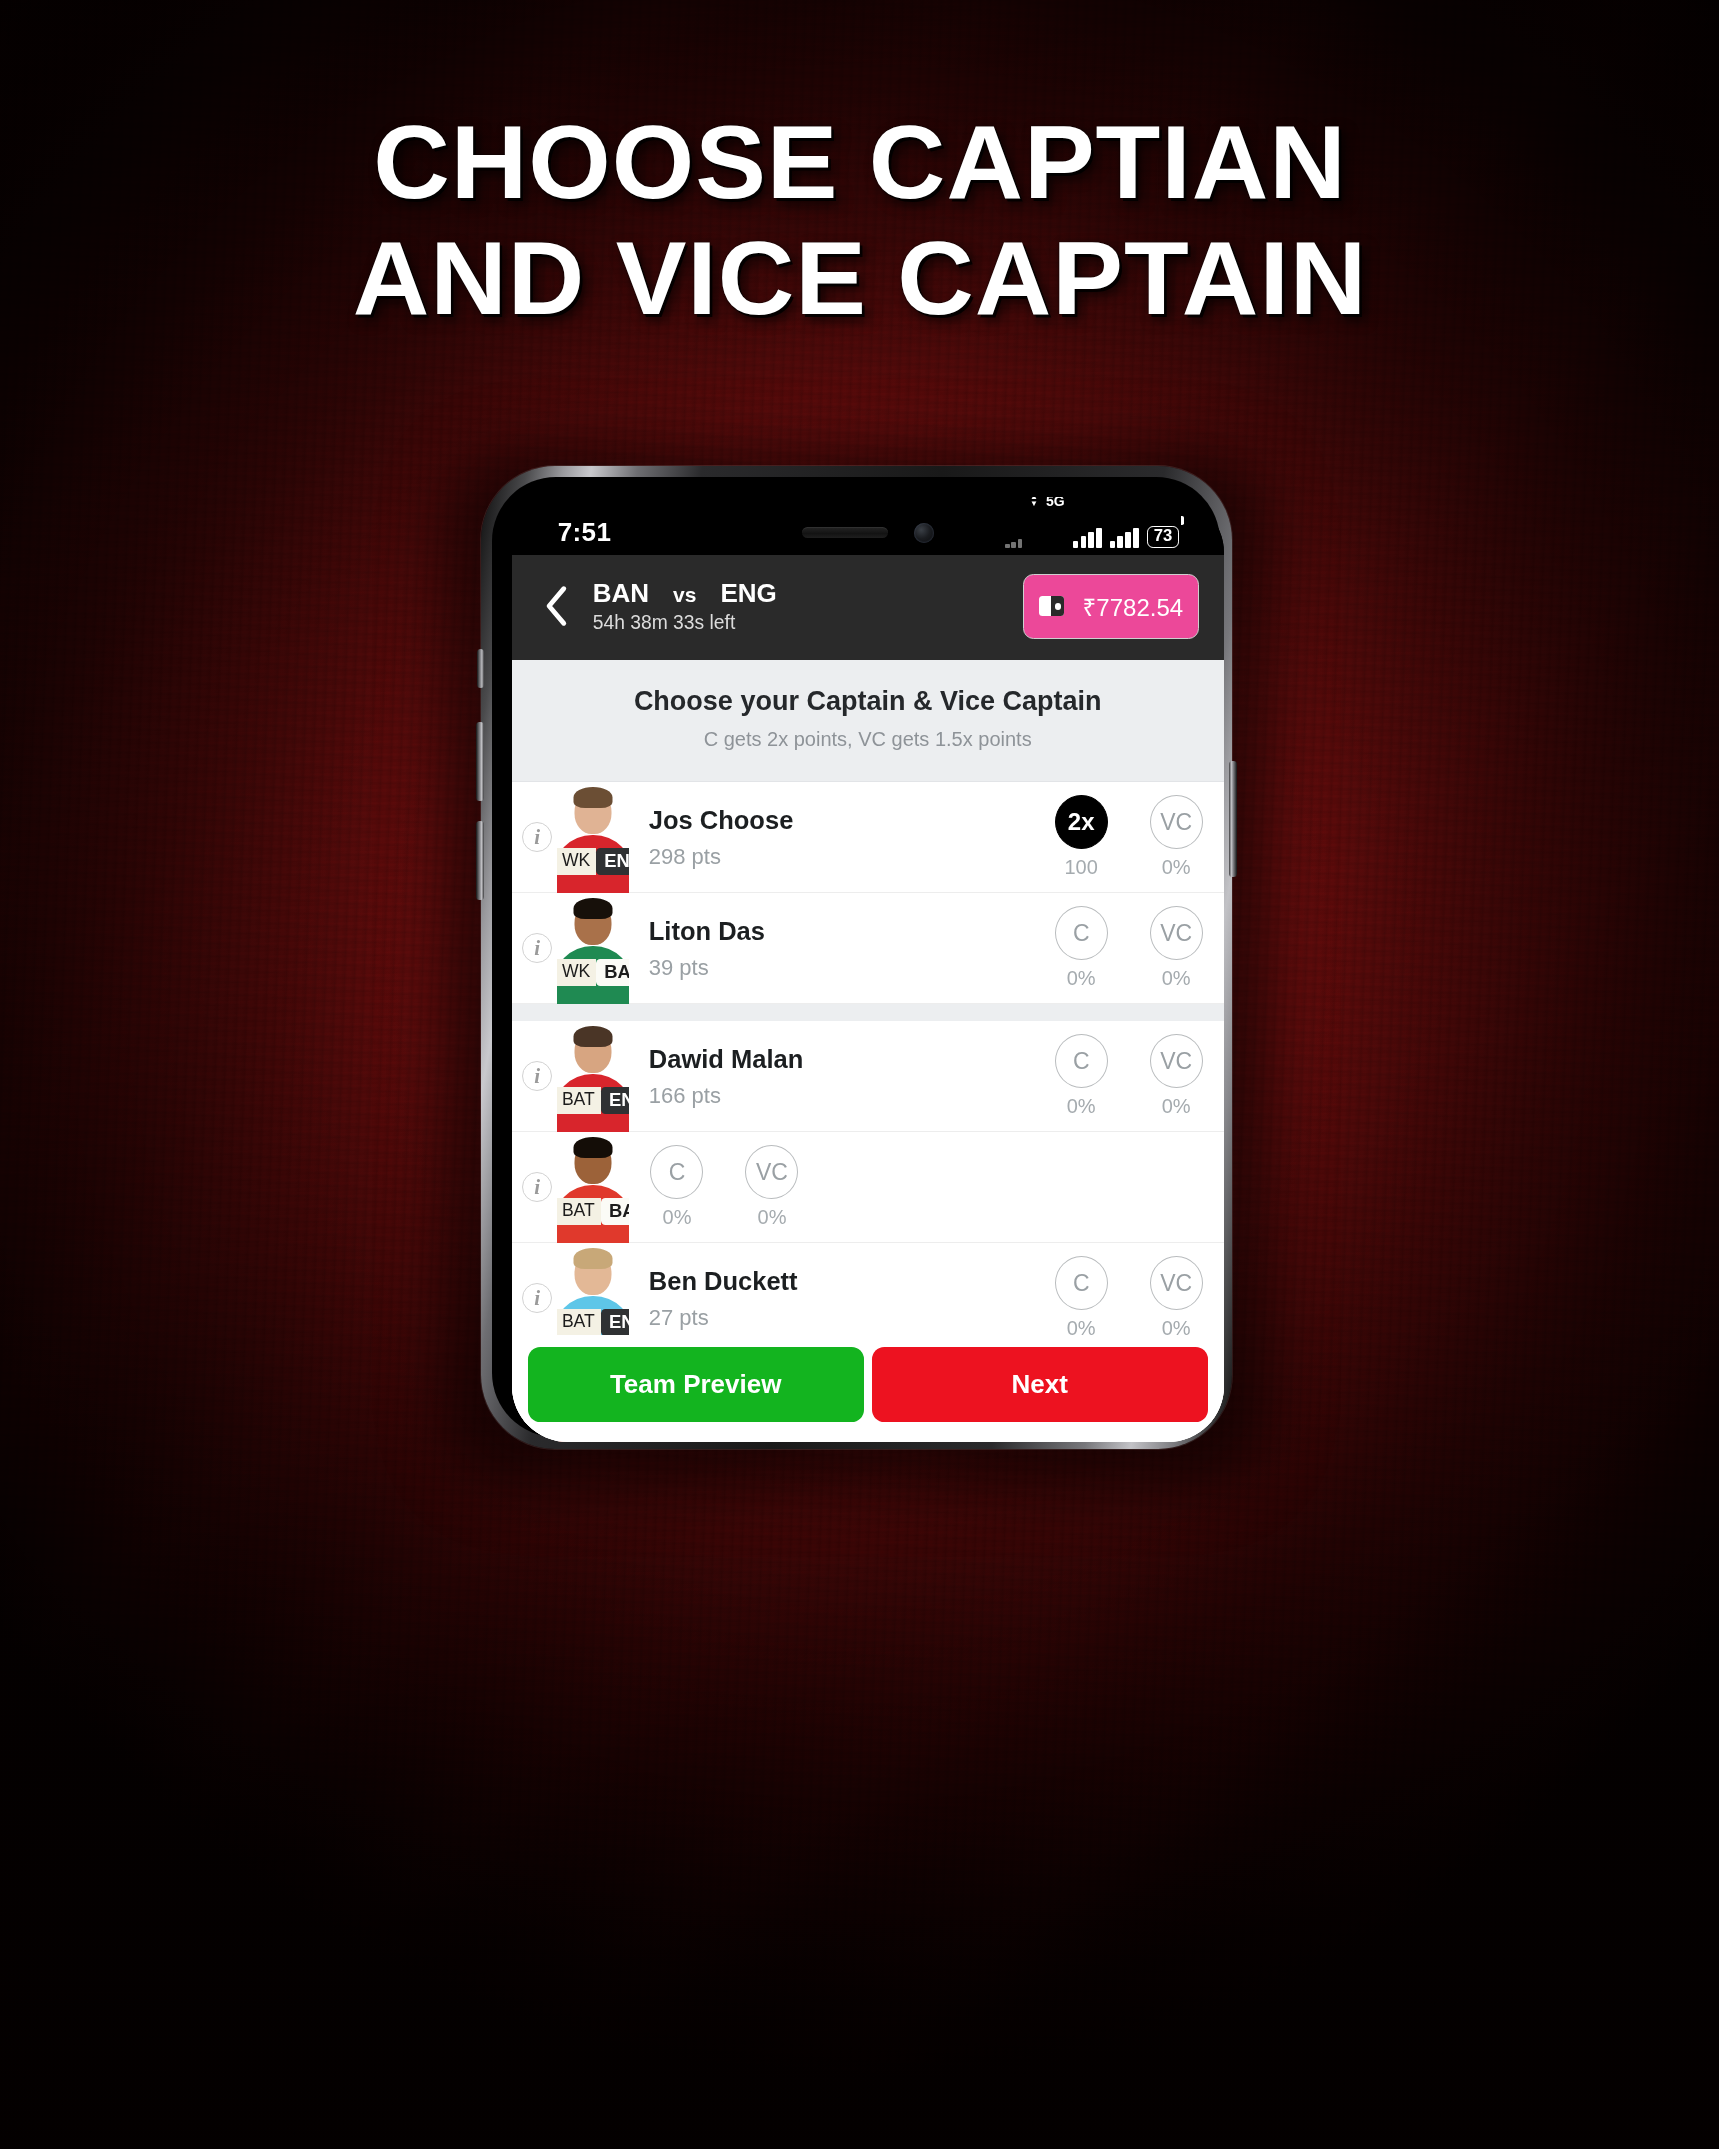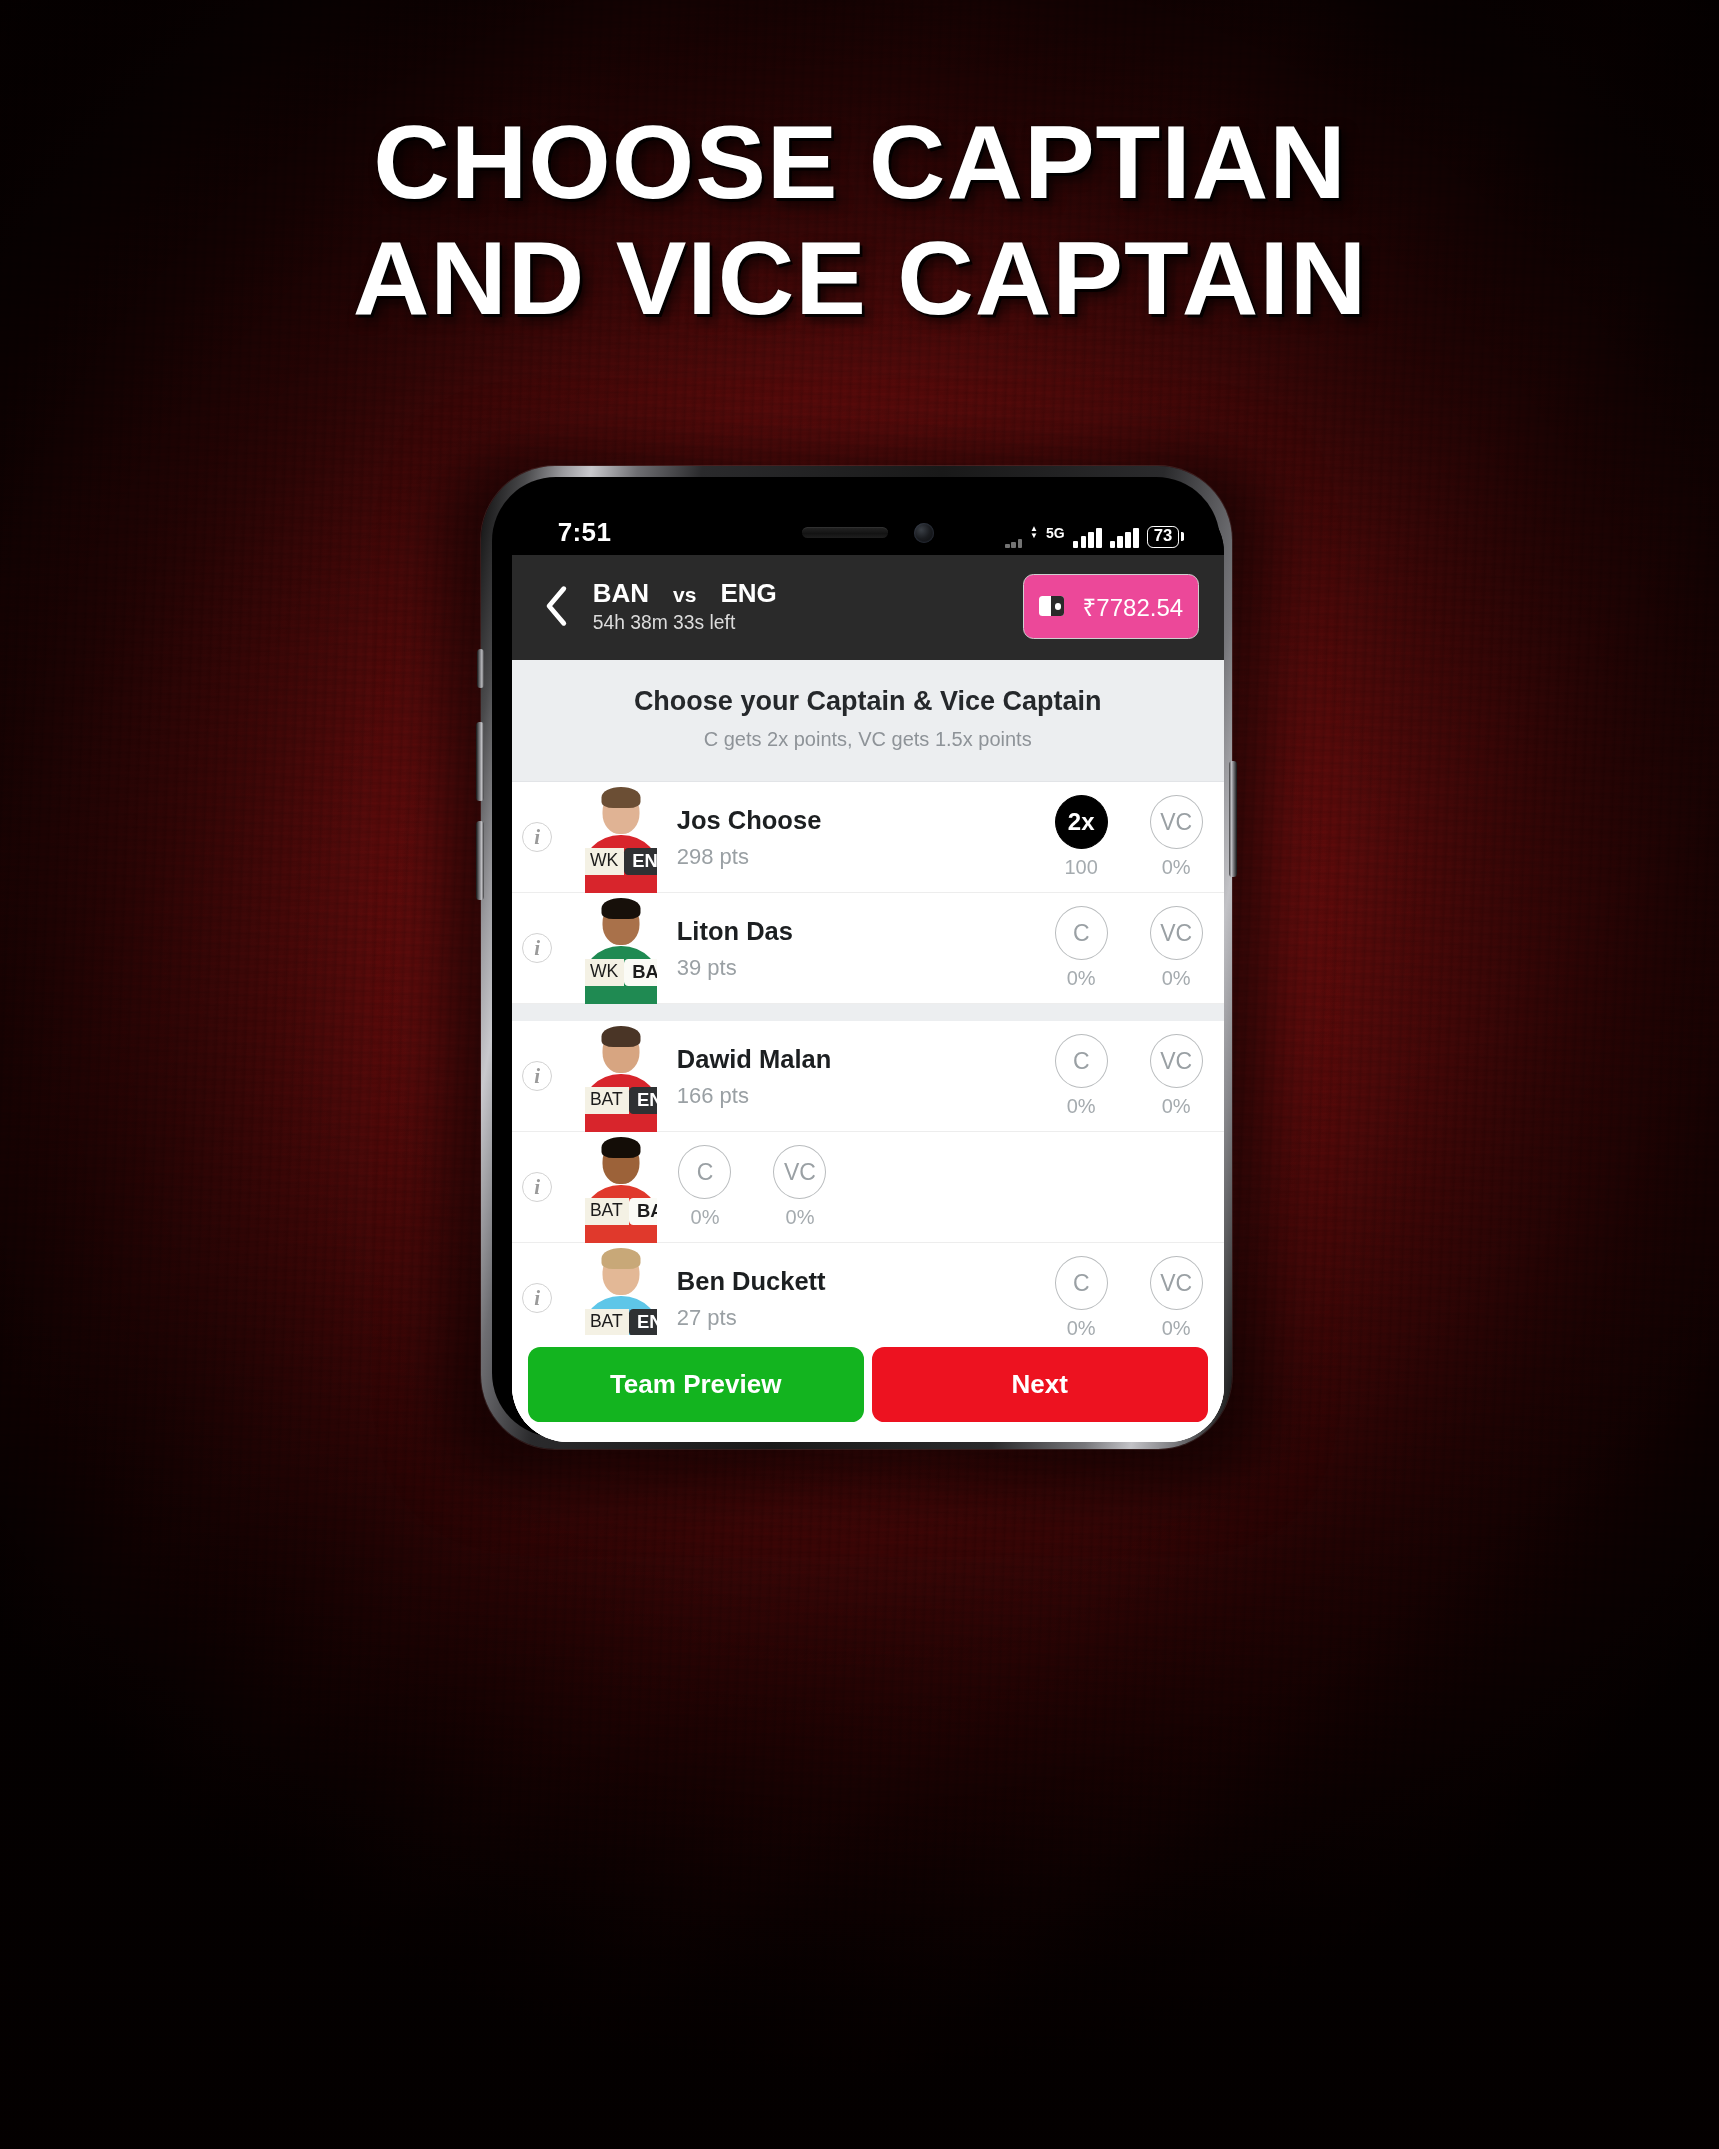--- a/index.html
+++ b/index.html
@@ -161,7 +161,7 @@
   }
   #batt-body {
     border: 1.8px solid #fff; border-radius: 6.1px;
-    padding: 0.9px 6.1px; font-size: 16.7px; font-weight: 600; line-height: 1.1;
+    padding: 0.9px 6.1px; font-size: 16.7px; font-weight: 600; line-height: 1.1; margin-top: 32px;
   }
   #batt-cap { width: 2.6px; height: 8.8px; background: #fff; border-radius: 0 1.8px 1.8px 0; }
 

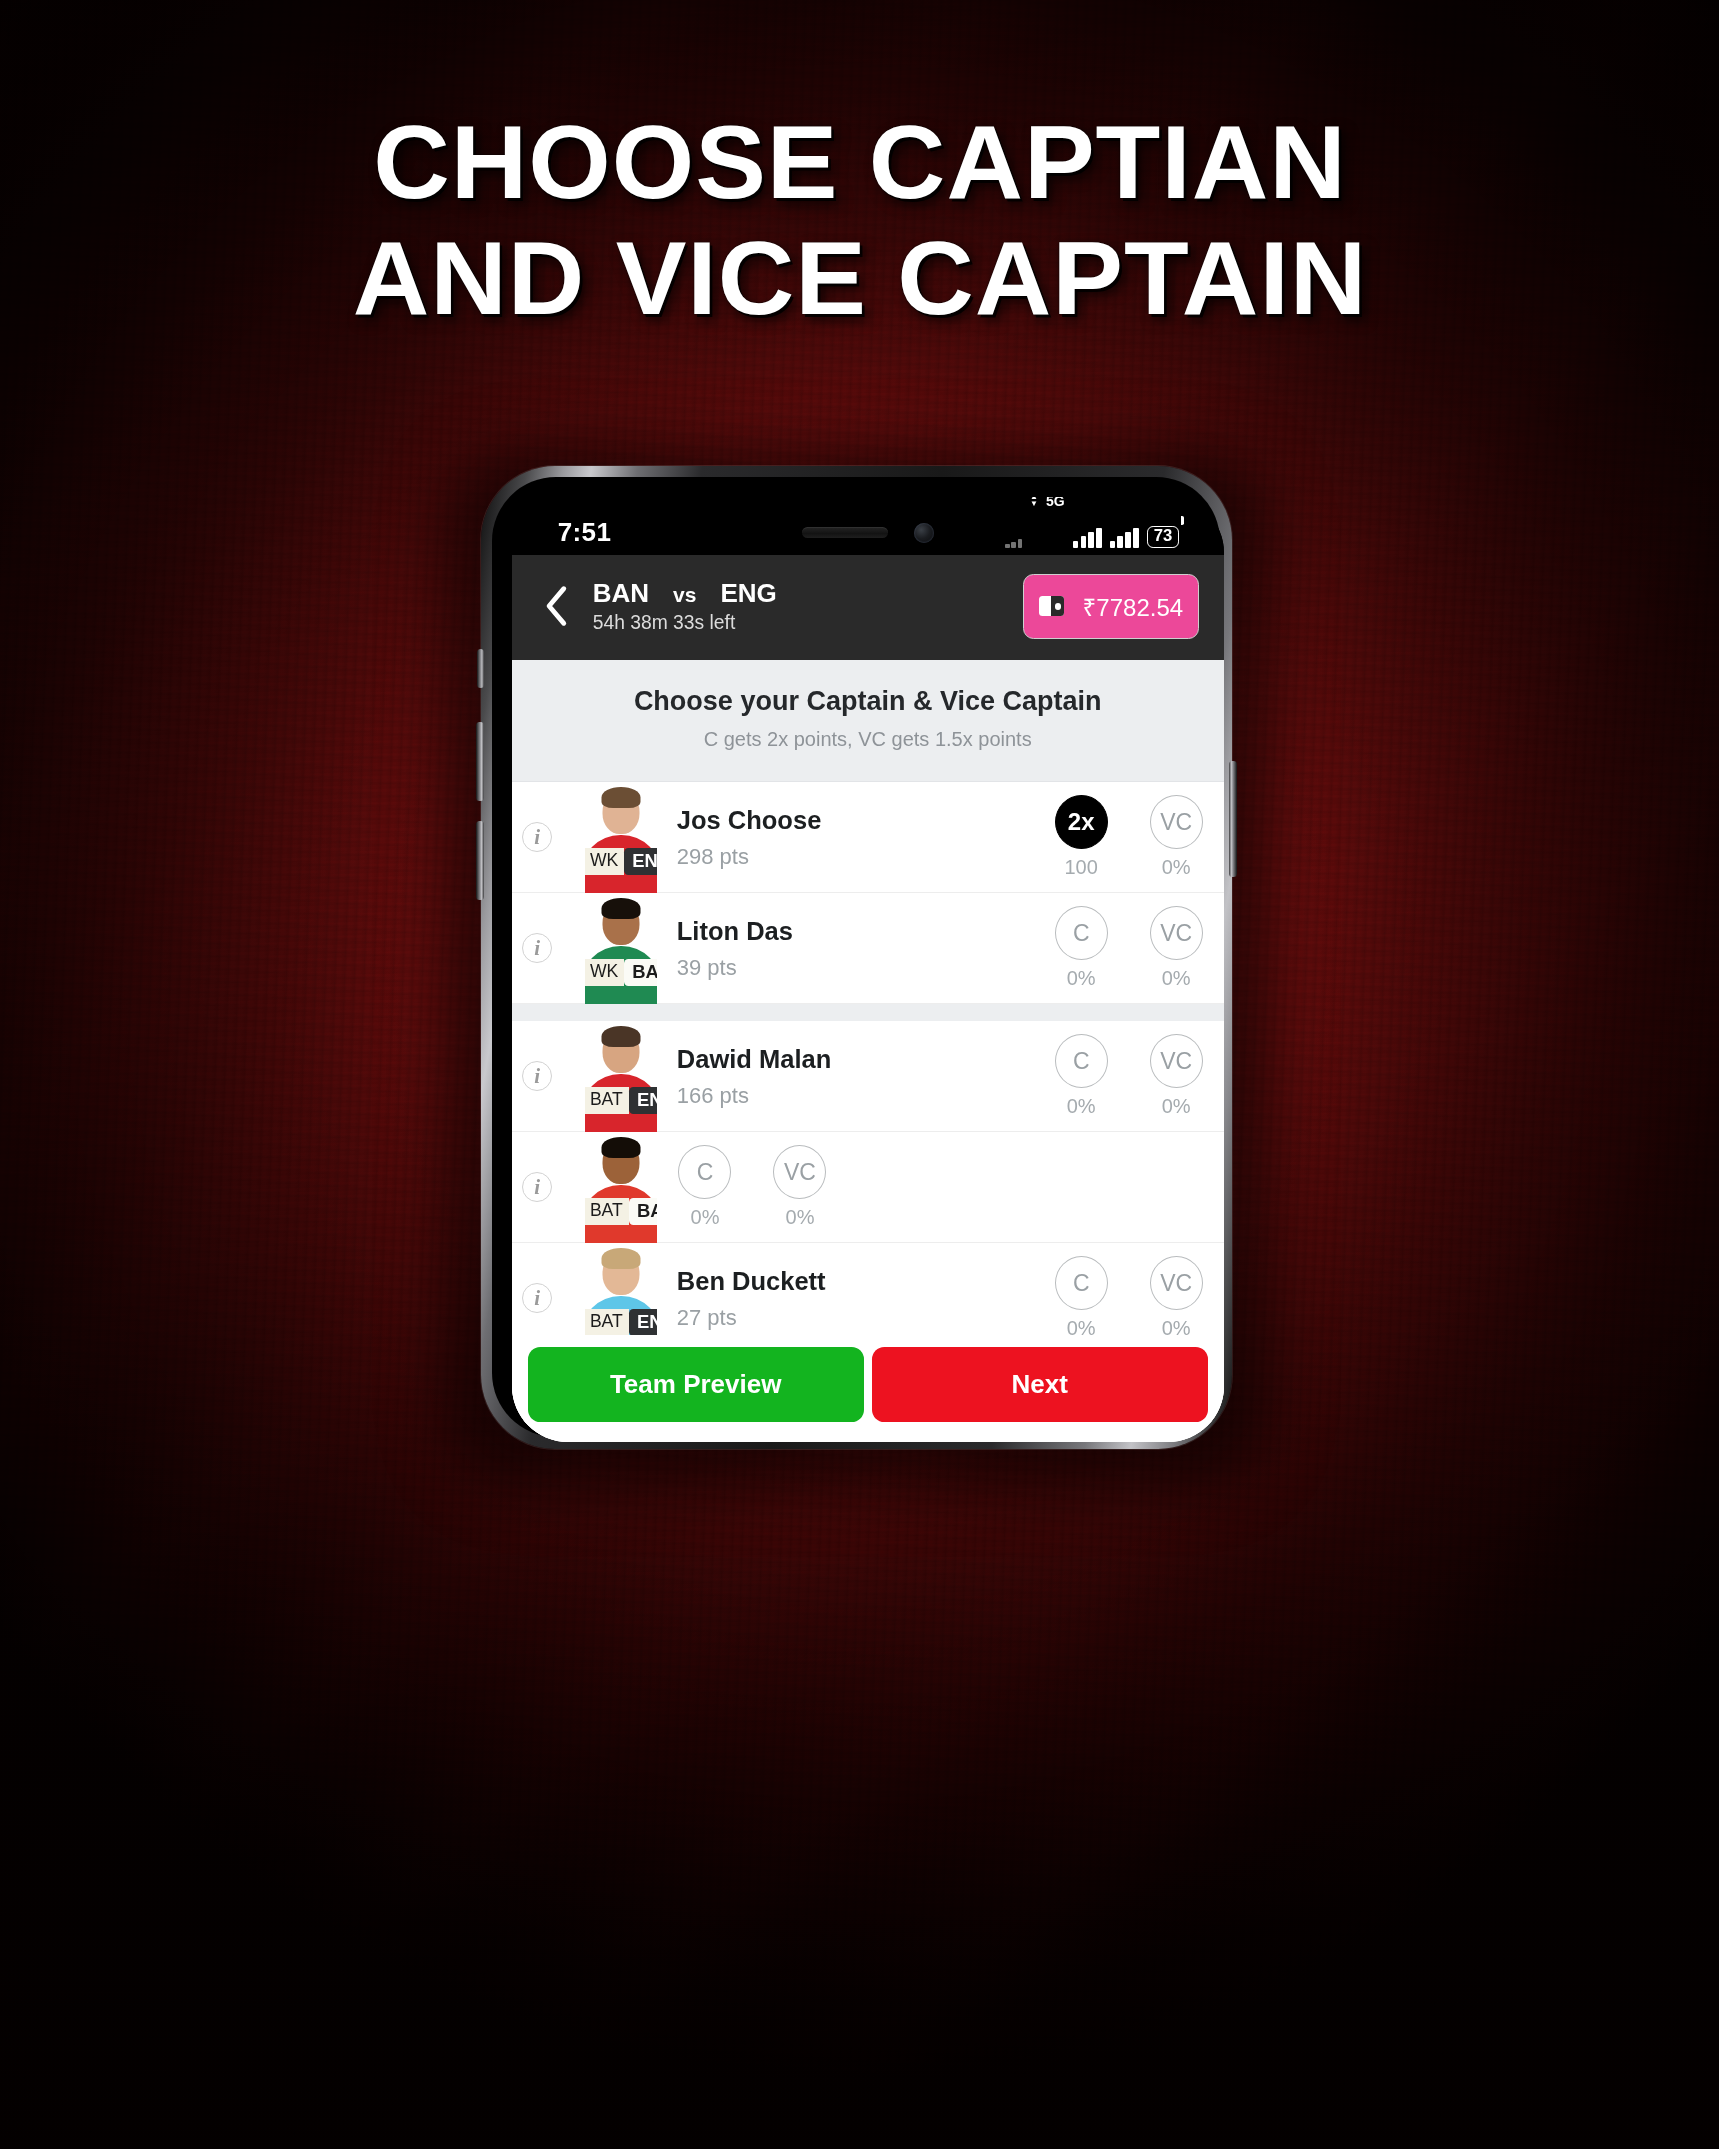--- a/index.html
+++ b/index.html
@@ -241,7 +241,6 @@
     flex: 0 0 auto;
     position: relative;
     overflow: hidden;
-    margin-left: 28px;
   }
   .av-photo { position: absolute; inset: 0; }
   

